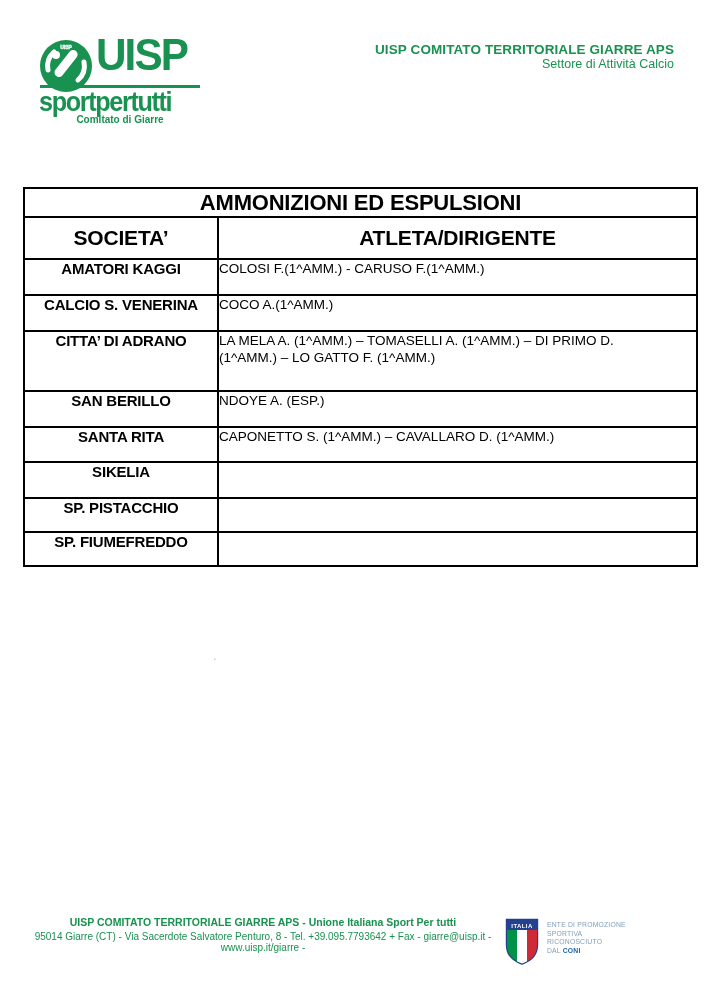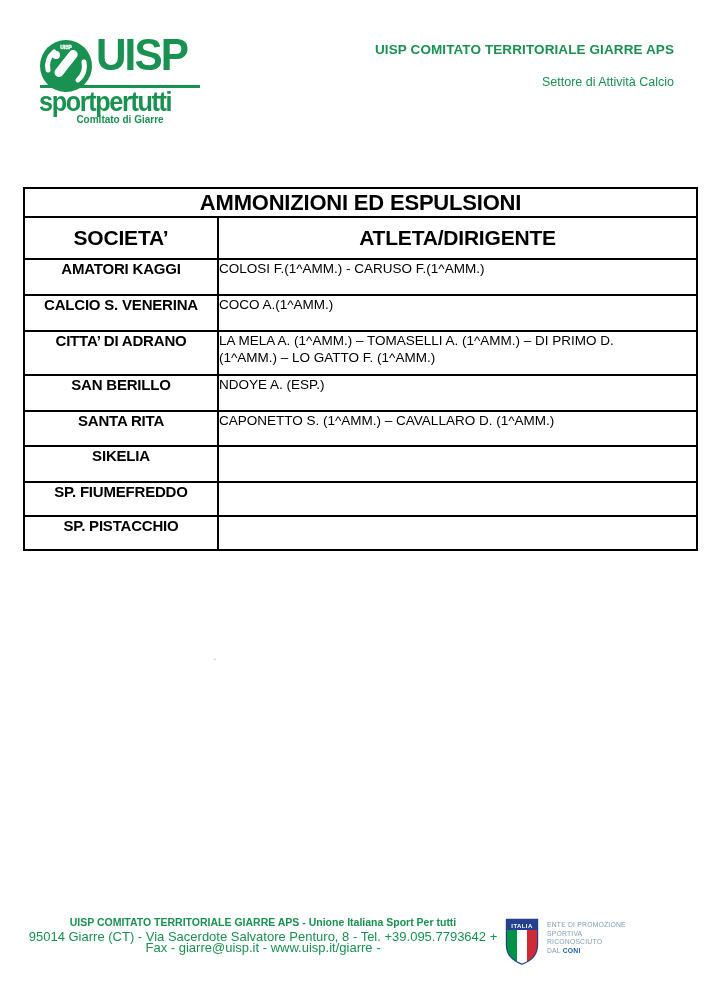--- a/index.html
+++ b/index.html
@@ -42,7 +42,7 @@
   
   .head-right{position:absolute;right:40px;top:42px;text-align:right;color:var(--green);}
   .head-org{font-size:13.5px;font-weight:bold;letter-spacing:.1px;}
-  .head-sector{font-size:12.5px;margin-top:18px;}
+  .head-sector{font-size:12.5px;margin-top:0;}
 
   
   table.main{

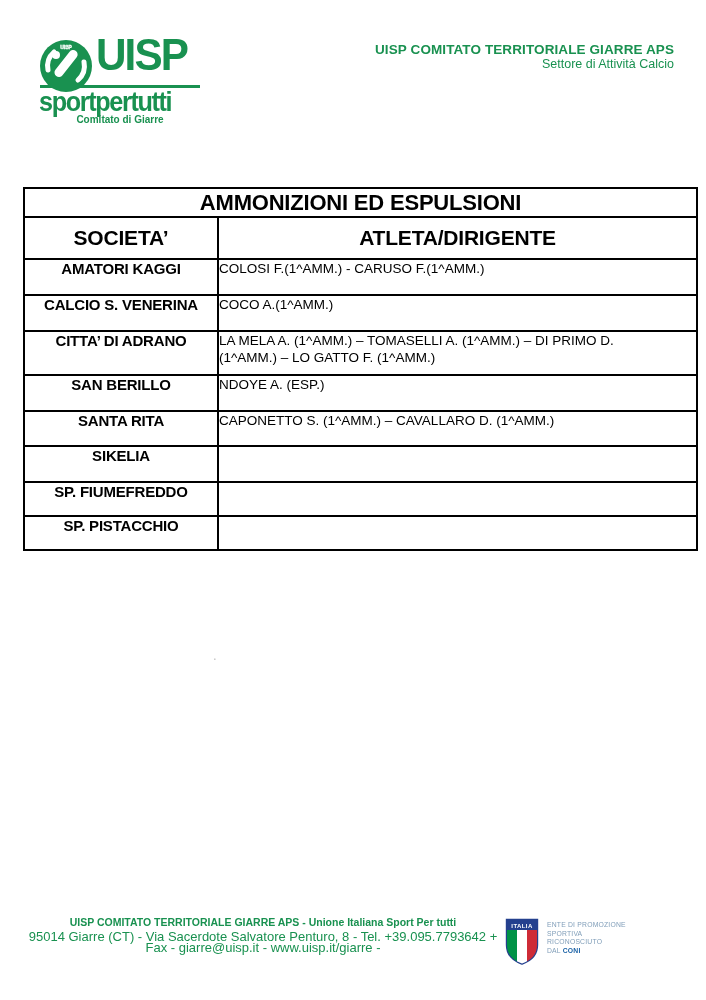--- a/index.html
+++ b/index.html
@@ -65,7 +65,7 @@
     text-align:center;font-size:21px;font-weight:bold;color:#000;
     vertical-align:middle !important;letter-spacing:-.2px;
   }
-  tr.r33{height:36px;} tr.r34{height:34px;} tr.r35{height:35px;} tr.r52{height:44px;}
+  tr.r33{height:36px;} tr.r34{height:34px;} tr.r35{height:35px;} tr.r52{height:60px;}
   td.soc{
     text-align:center;font-size:15px;font-weight:bold;color:#000;
     padding-top:7px;letter-spacing:-.2px;

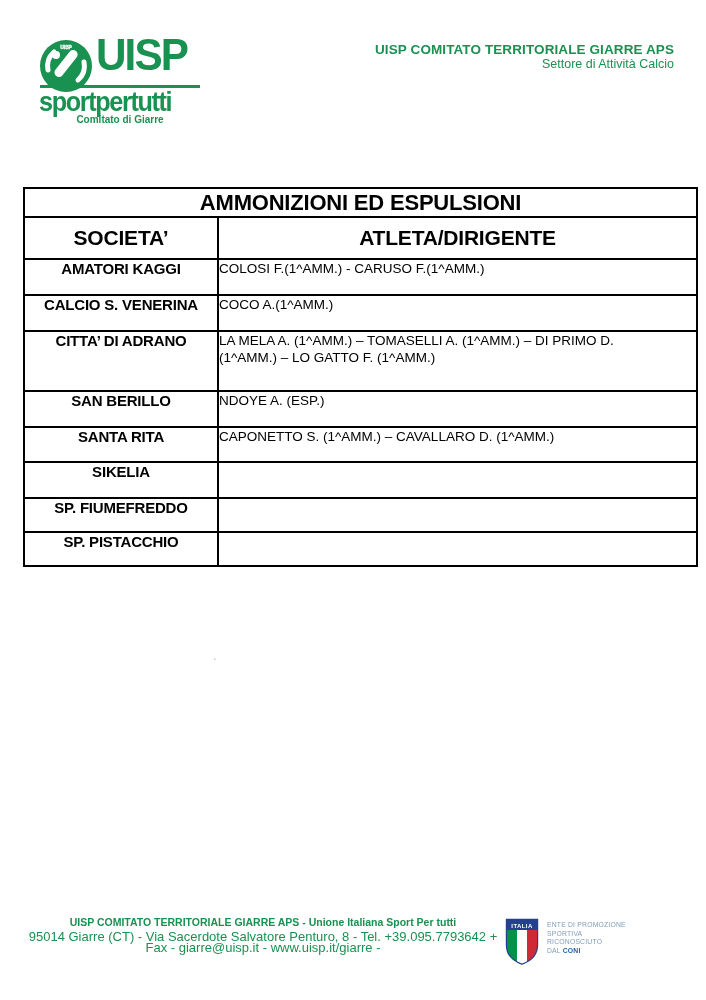--- a/index.html
+++ b/index.html
@@ -168,13 +168,13 @@
           </td>
       </tr>
       <tr class="r34">
+        <td class="soc">SP. PISTACCHIO</td>
+        <td class="ath">
+            <div class="wrapbox"></div>
+          </td>
+      </tr>
+      <tr class="r34">
         <td class="soc">SP. FIUMEFREDDO</td>
-        <td class="ath">
-            <div class="wrapbox"></div>
-          </td>
-      </tr>
-      <tr class="r34">
-        <td class="soc">SP. PISTACCHIO</td>
         <td class="ath">
             <div class="wrapbox"></div>
           </td>

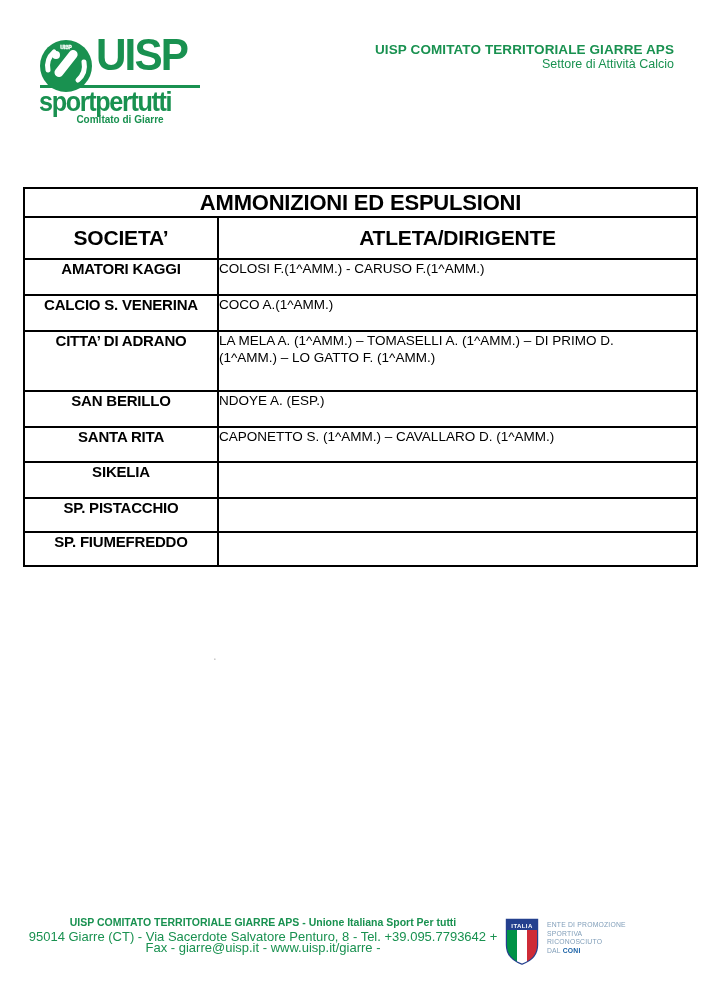--- a/index.html
+++ b/index.html
@@ -82,7 +82,7 @@
     color:var(--green);
   }
   .footer-org{font-size:10.5px;font-weight:bold;}
-  .footer-addr{font-size:13px;margin-top:3px;line-height:11px;}
+  .footer-addr{font-size:10px;margin-top:3px;line-height:11px;}
   .footer-cf{font-size:9px;line-height:11px;}
 
   .coni{position:absolute;left:497px;top:918px;display:flex;}

